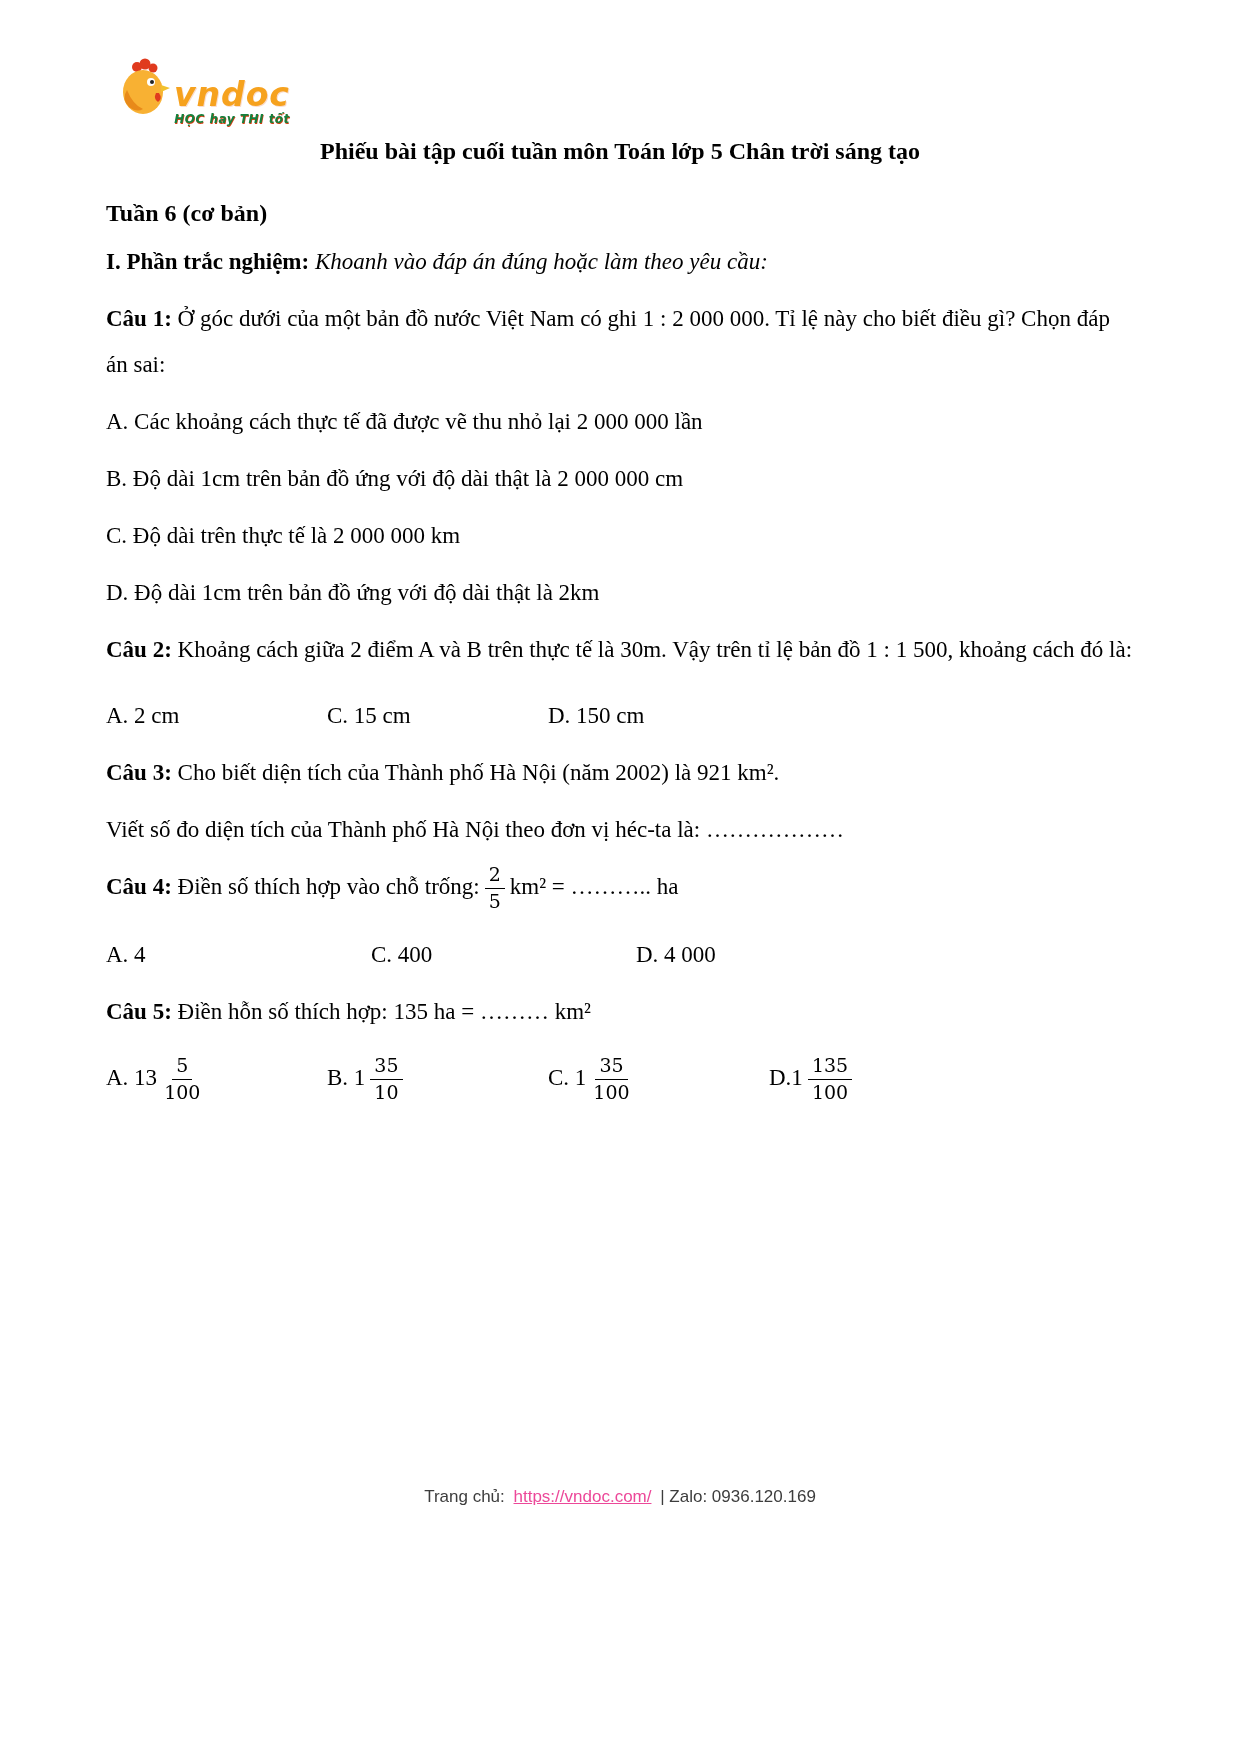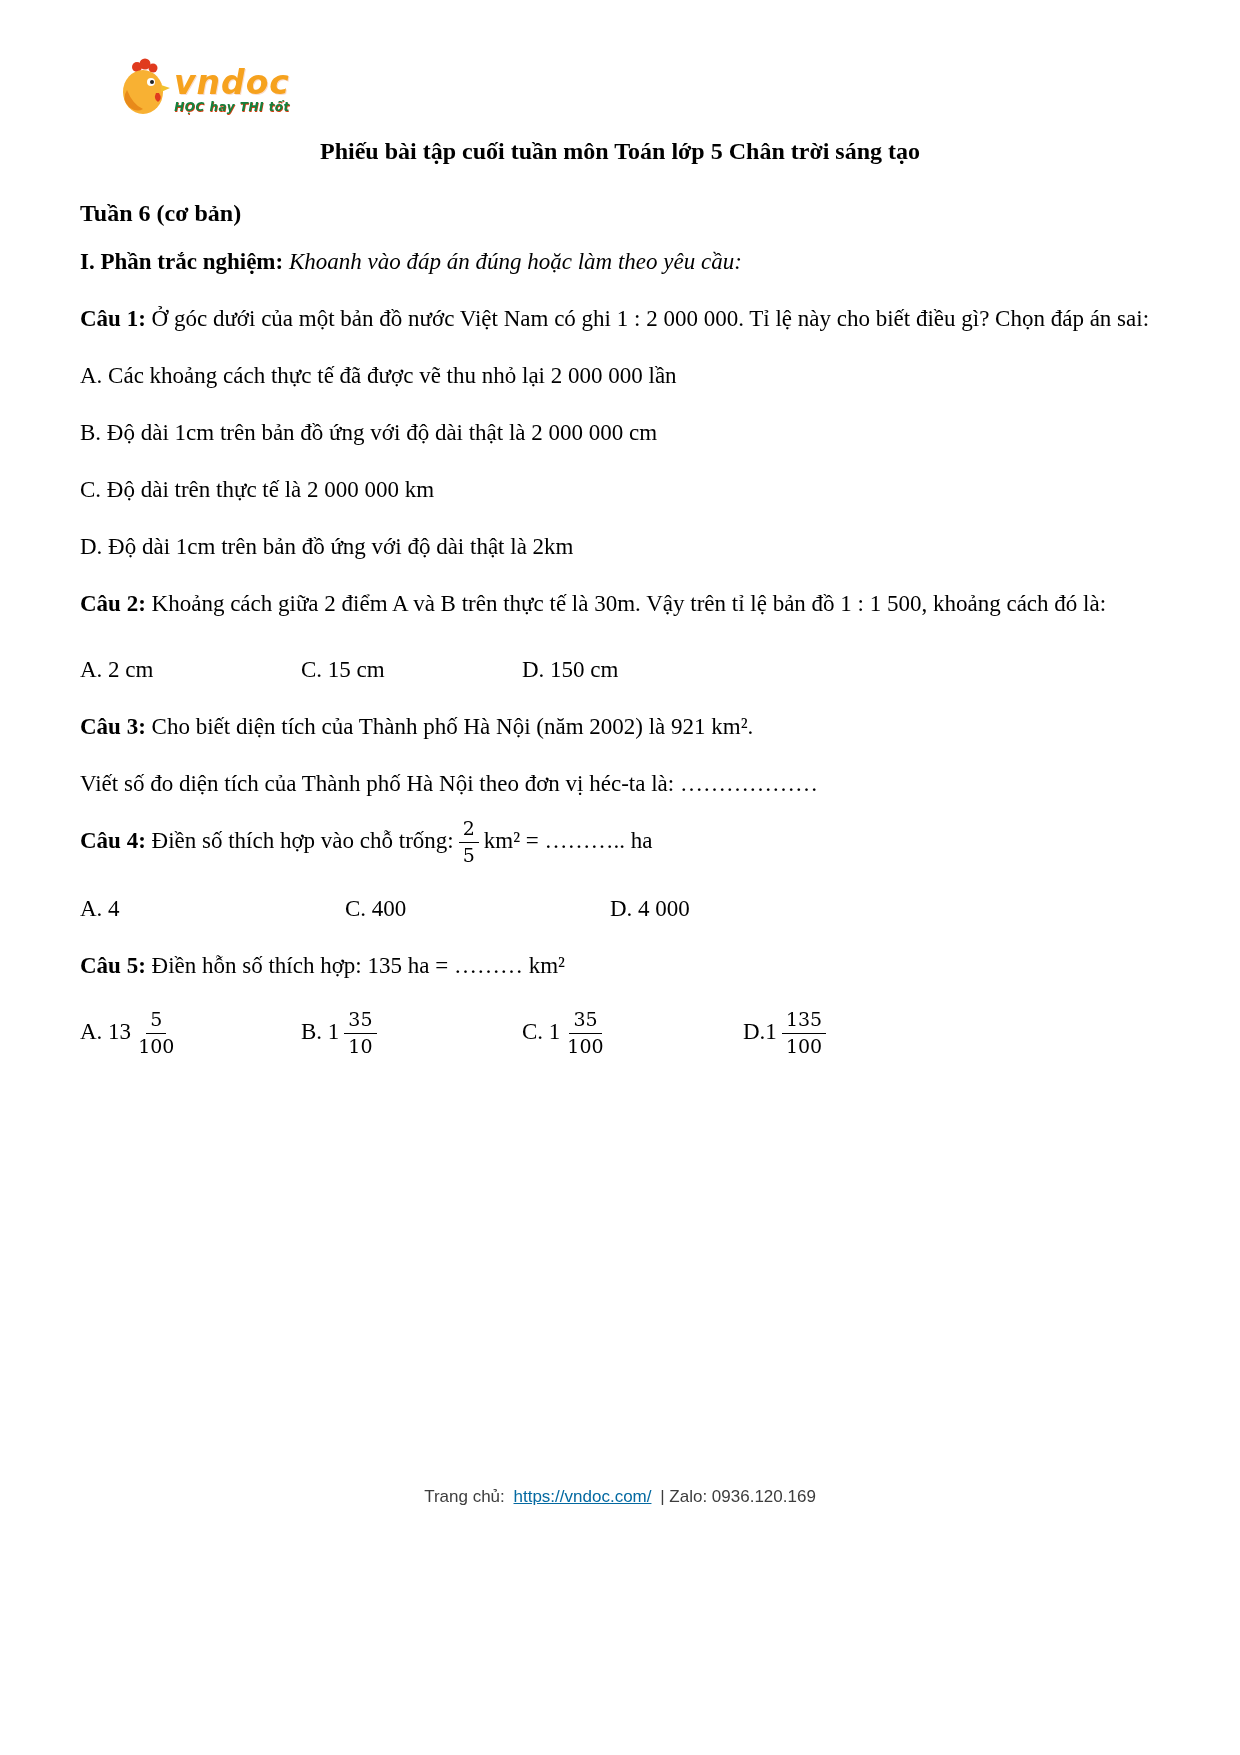--- a/index.html
+++ b/index.html
@@ -24,7 +24,7 @@
     align-items: flex-start;
     gap: 4px;
   }
-  .logo-text { display: flex; flex-direction: column; line-height: 1; margin-top: 8px; }
+  .logo-text { display: flex; flex-direction: column; line-height: 1; margin-top: 20px; }
   .brand {
     font-family: "DejaVu Sans", sans-serif;
     font-weight: bold;

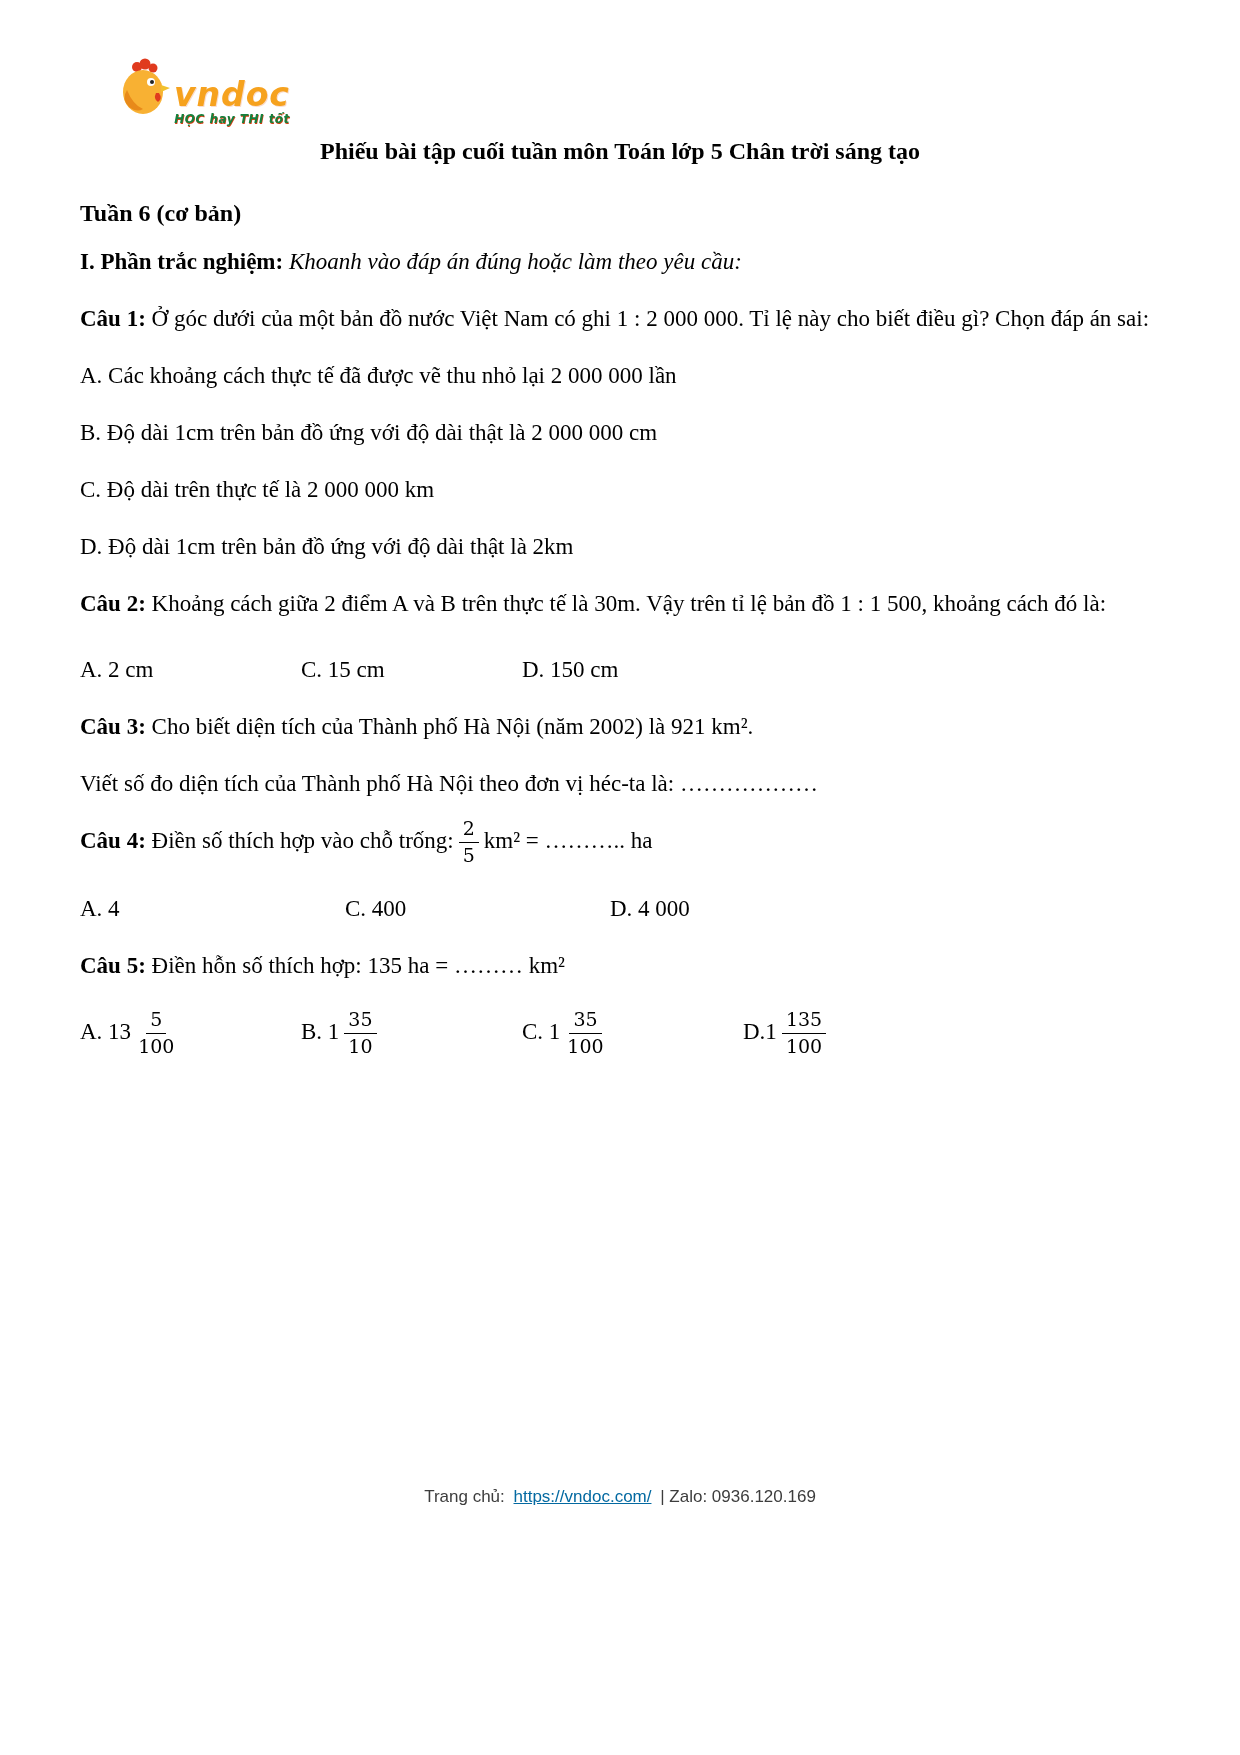--- a/index.html
+++ b/index.html
@@ -46,7 +46,7 @@
     align-self: flex-end;
   }
   
-  .content { padding: 0 80px; }
+  .content { padding: 0 106px; }
   .title {
     margin-top: 136px;
     text-align: center;

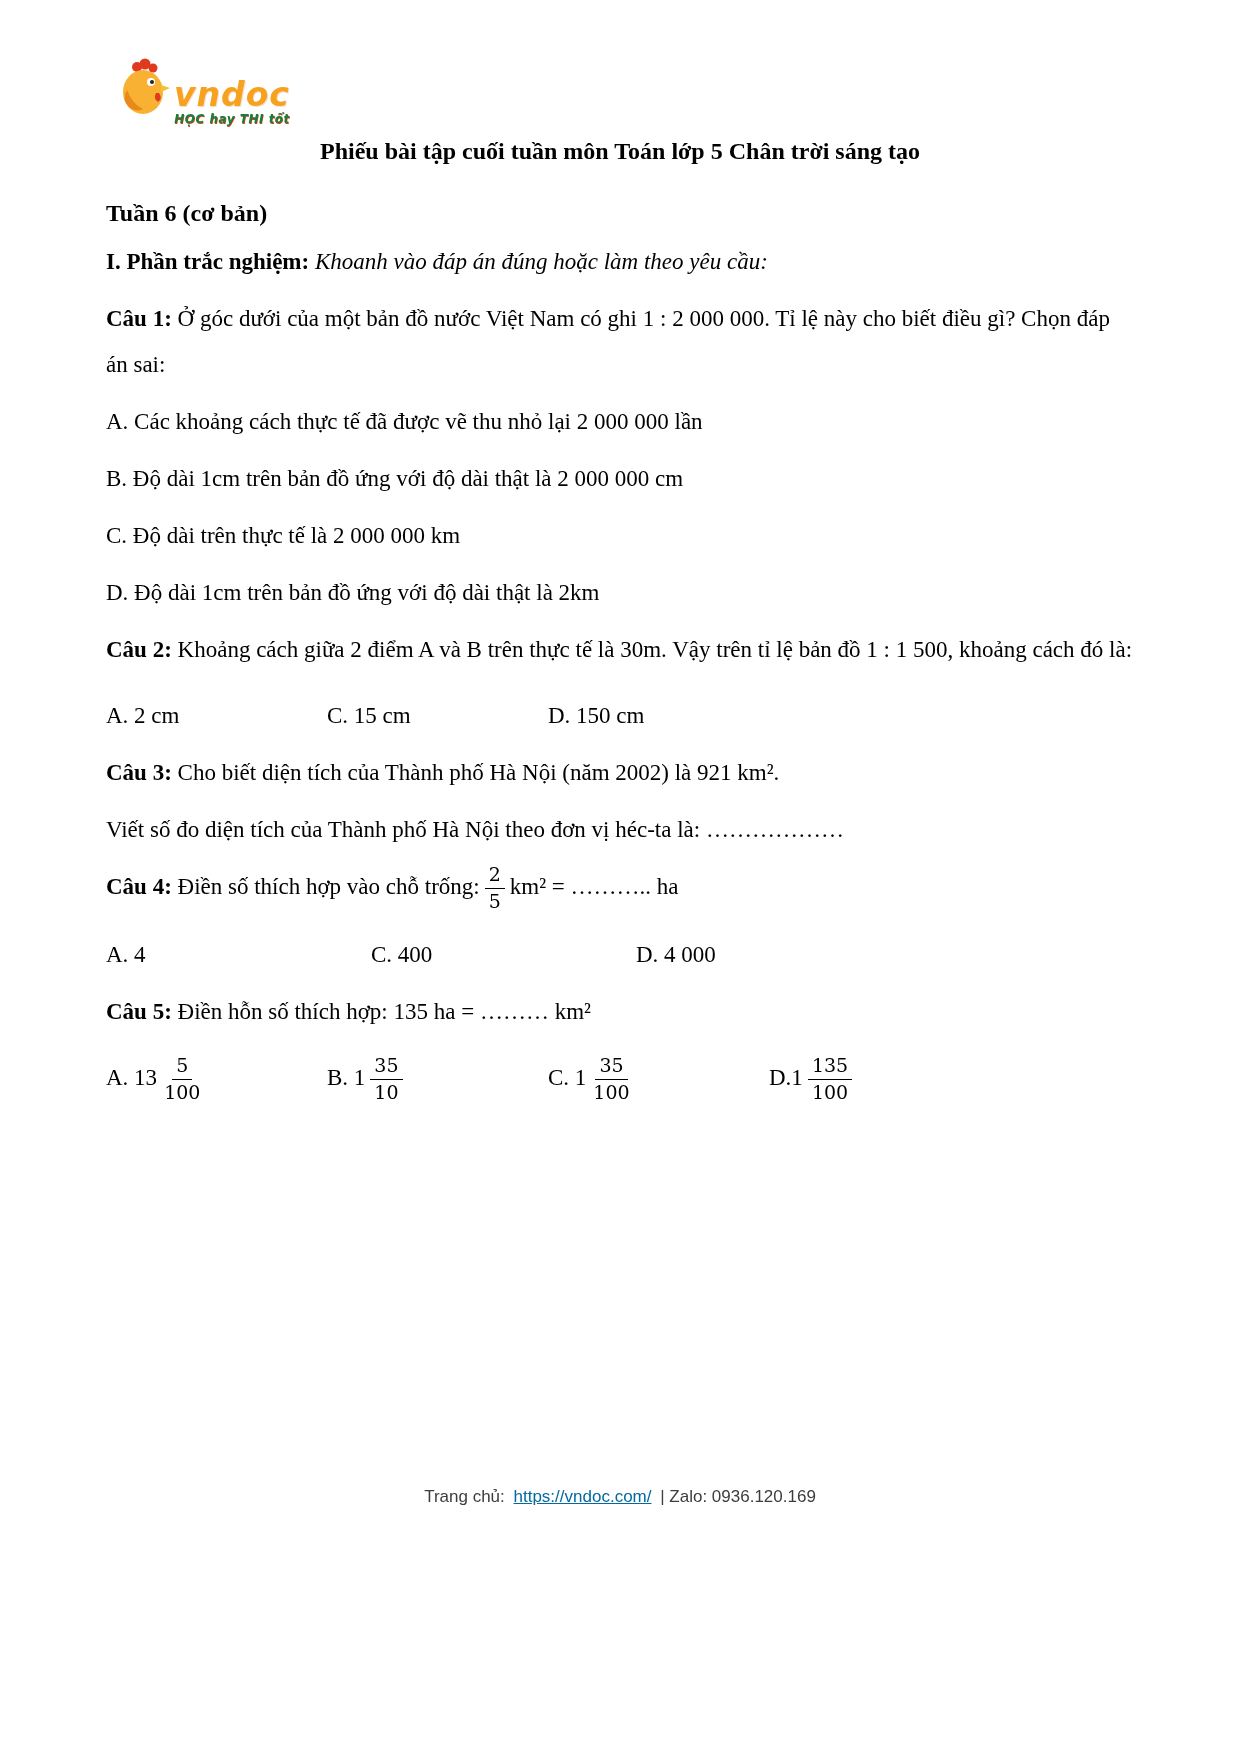--- a/index.html
+++ b/index.html
@@ -99,7 +99,7 @@
     font-size: 17px;
     color: #3d3d3d;
   }
-  .footer-link { color: #0369a1; text-decoration: underline; cursor: pointer; margin: 0 4px; }
+  .footer-link { color: #ec4899; text-decoration: underline; cursor: pointer; margin: 0 4px; }
 </style>
 </head>
 <body>

